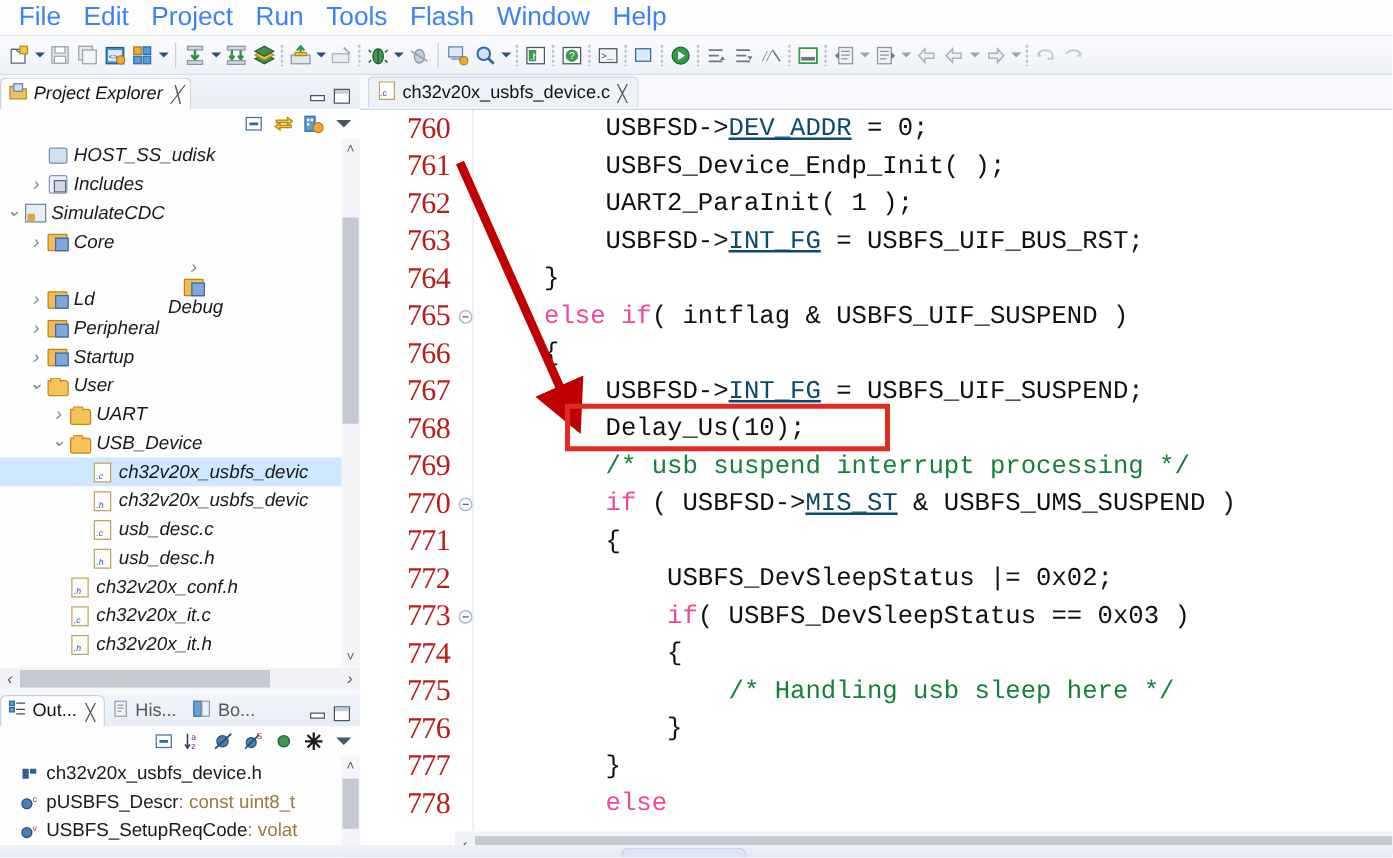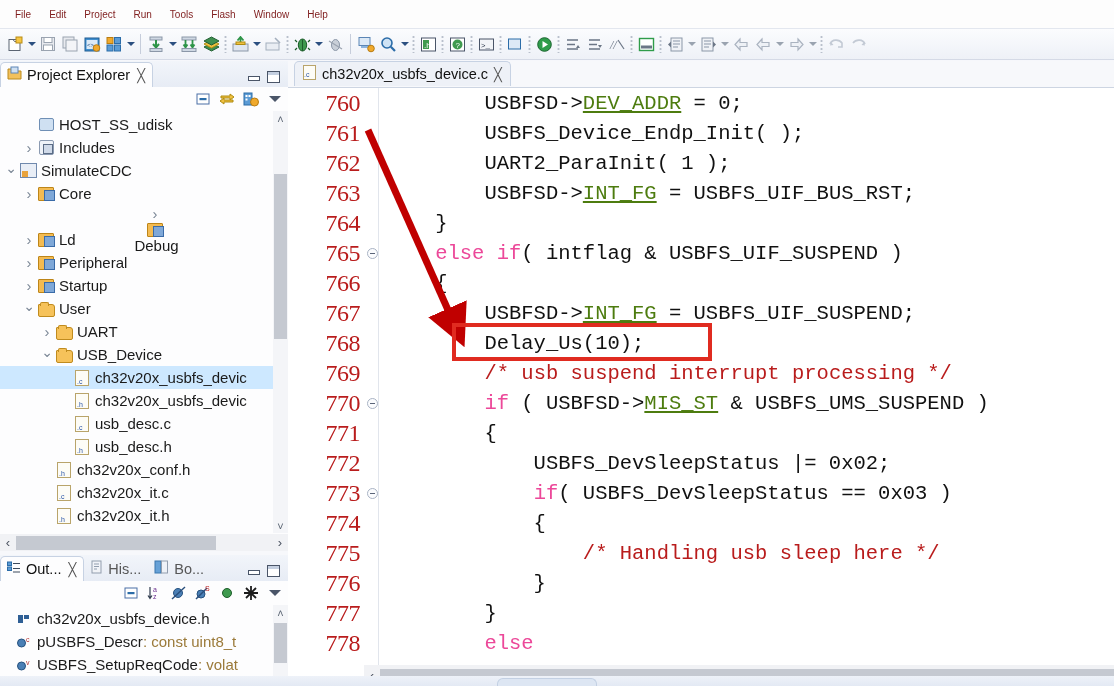--- a/index.html
+++ b/index.html
@@ -17,8 +17,8 @@
     display: flex; align-items: center;
     padding-left: 6px;
     background: #fdfdfd;
-    font-size: 10px;
-    color: #7f1d1d;
+    font-size: 21px;
+    color: #3b82f6;
   }
   .menubar .mi { padding: 2px 9px; white-space: nowrap; cursor: default; }
 

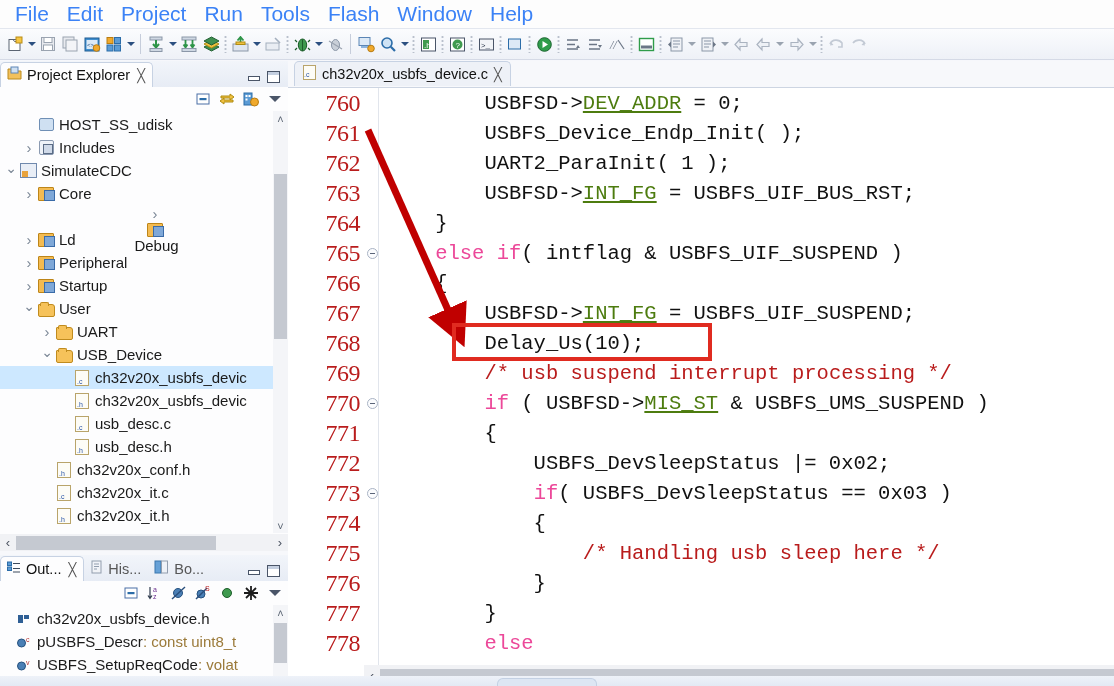--- a/index.html
+++ b/index.html
@@ -435,7 +435,7 @@
 
     <div class="leftcol">
 
-      <div class="viewpane" style="position:absolute; left:0; top:0; width:288px; height:490px;">
+      <div class="viewpane" style="position:absolute; left:0; top:0; width:288px; height:490px;font-style:italic;">
 
         <div class="tabstrip">
           <div class="vtab active">

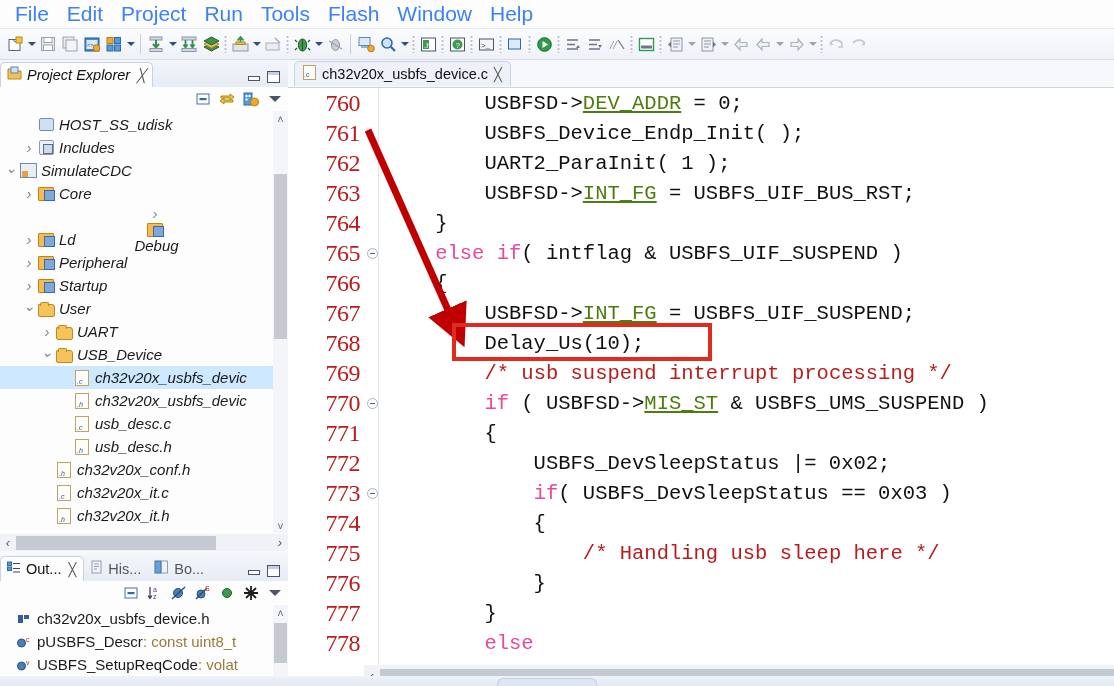--- a/index.html
+++ b/index.html
@@ -165,7 +165,7 @@
     white-space: pre; padding-left: 8px; letter-spacing: 0px;
   }
   .kw { color: #ec4899; font-weight: normal; text-align: center; }
-  .fld { color: #4d7c0f; text-decoration: underline; }
+  .fld { color: #0c4a6e; text-decoration: underline; }
   .cmt { color: #b91c1c; }
 
   .ehscroll { position: absolute; left: 76px; right: 0; bottom: 0; height: 21px;

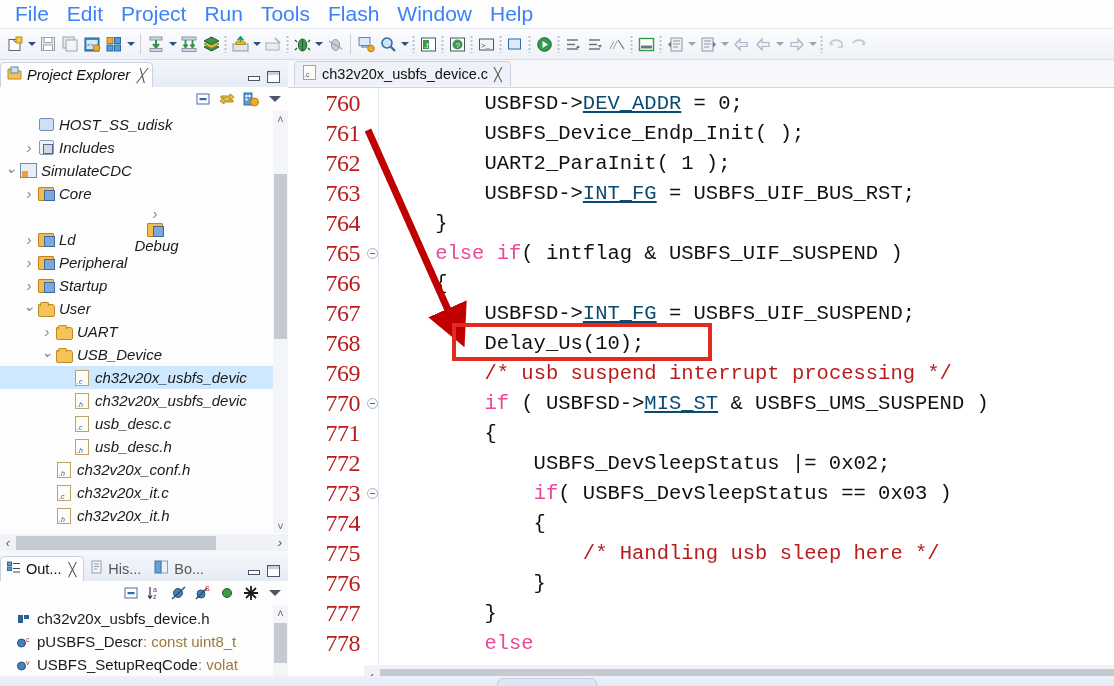--- a/index.html
+++ b/index.html
@@ -166,7 +166,7 @@
   }
   .kw { color: #ec4899; font-weight: normal; text-align: center; }
   .fld { color: #0c4a6e; text-decoration: underline; }
-  .cmt { color: #b91c1c; }
+  .cmt { color: #15803d; }
 
   .ehscroll { position: absolute; left: 76px; right: 0; bottom: 0; height: 21px;
               background: #f1f2f5; display: flex; align-items: center; }

